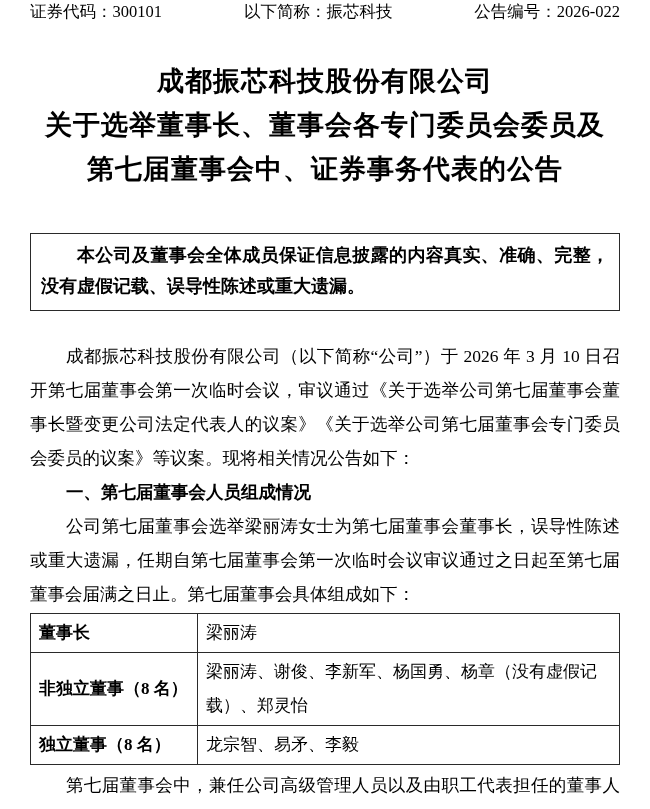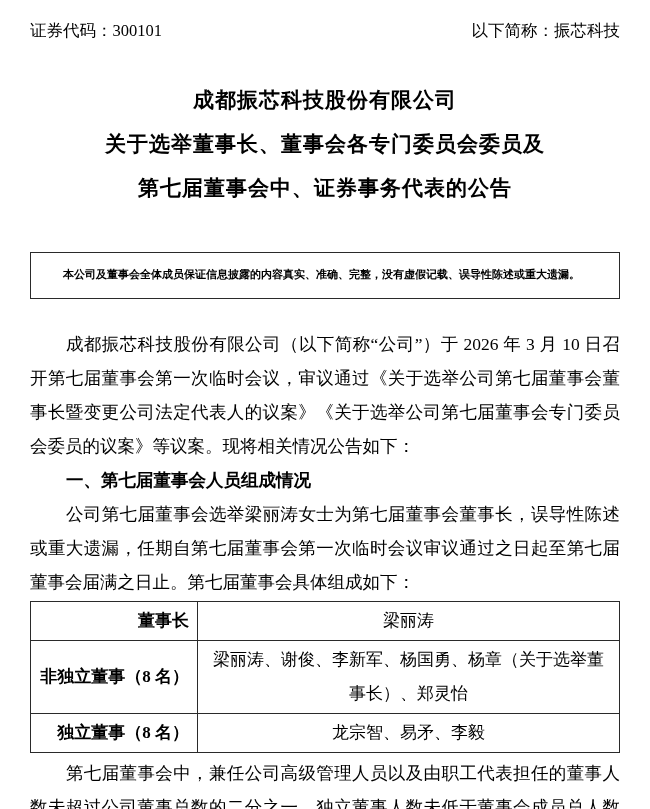--- a/index.html
+++ b/index.html
@@ -17,7 +17,7 @@
     font-family: "Liberation Serif", "DejaVu Serif", serif;
     overflow: hidden;
     box-sizing: border-box;
-    padding: 20px 30px 0 30px;
+    padding: 1px 30px 0 30px;
   }
   
   .meta-row {

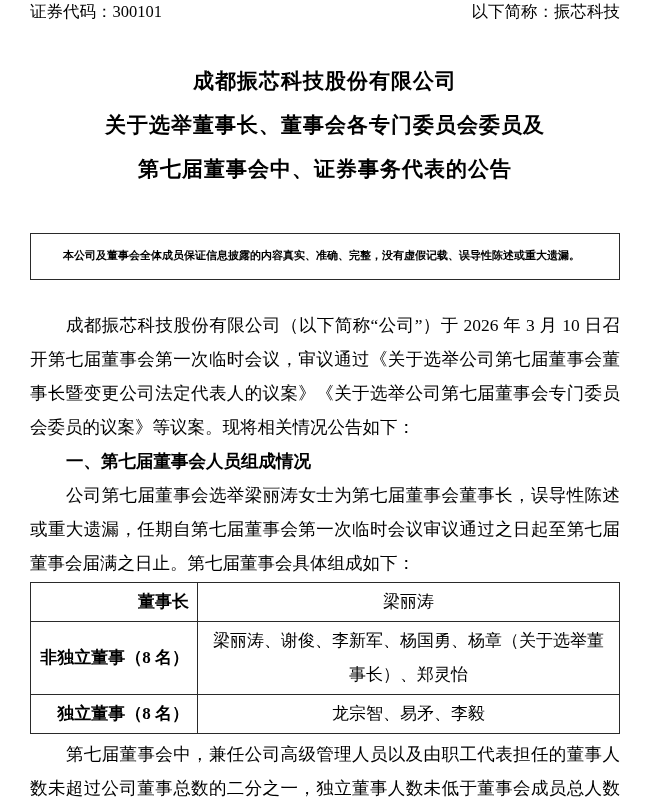--- a/index.html
+++ b/index.html
@@ -98,6 +98,7 @@
   <div class="meta-row">
     <span>证券代码：300101</span>
     <span>以下简称：振芯科技</span>
+    <span>公告编号：2026-022</span>
   </div>
 
   <div class="title-block">

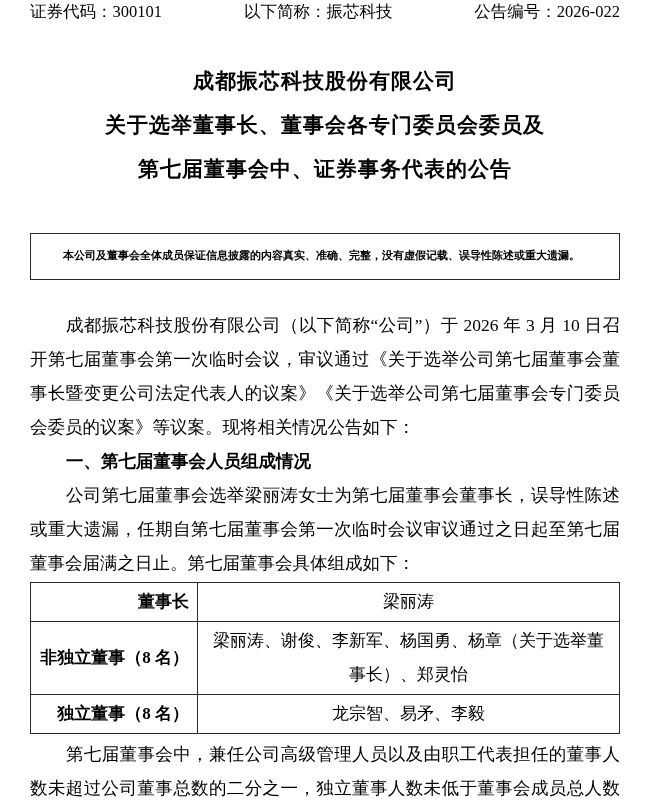--- a/index.html
+++ b/index.html
@@ -34,7 +34,7 @@
     text-align: center;
     font-family: "Liberation Sans", "DejaVu Sans", sans-serif;
     font-weight: bold;
-    font-size: 21px;
+    font-size: 27px;
     line-height: 44px;
     letter-spacing: 1px;
   }

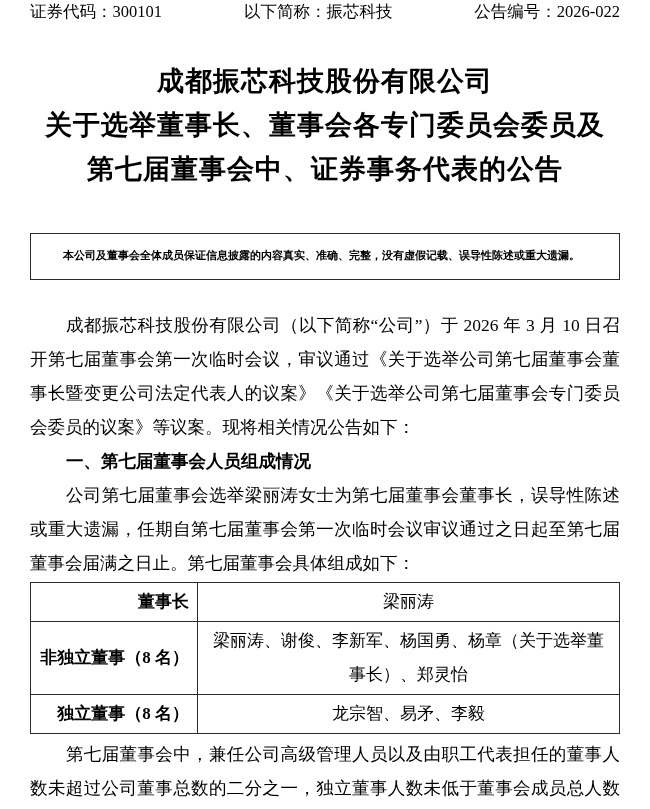--- a/index.html
+++ b/index.html
@@ -43,7 +43,7 @@
     margin-top: 42px;
     border: 1px solid #2a2a2a;
     padding: 6px 10px 8px 10px;
-    font-size: 11px;
+    font-size: 18px;
     font-weight: bold;
     line-height: 31px;
     text-align: justify;

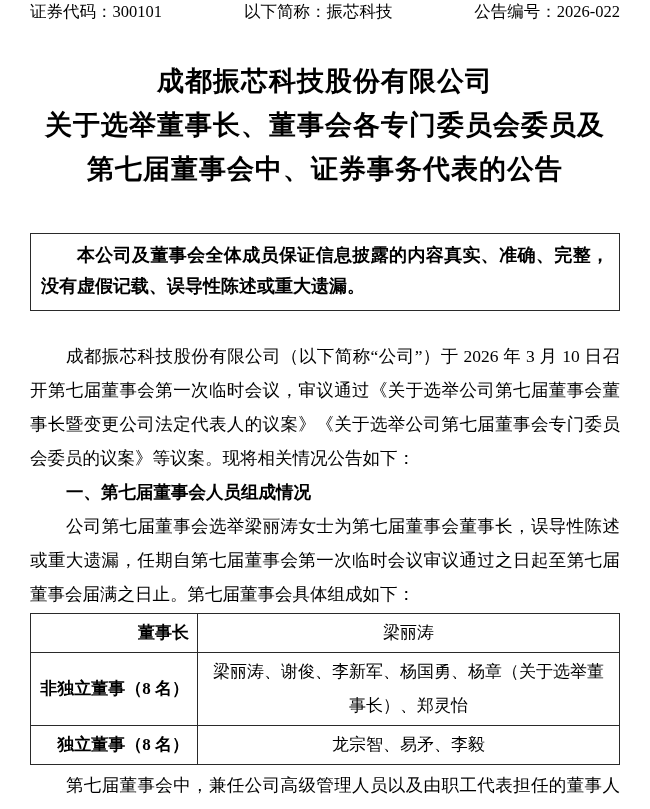--- a/index.html
+++ b/index.html
@@ -83,7 +83,7 @@
   }
   table.board-table td.role-cell {
     width: 150px;
-    text-align: right;
+    text-align: left;
     font-weight: bold;
   }
   table.board-table td.members-cell {

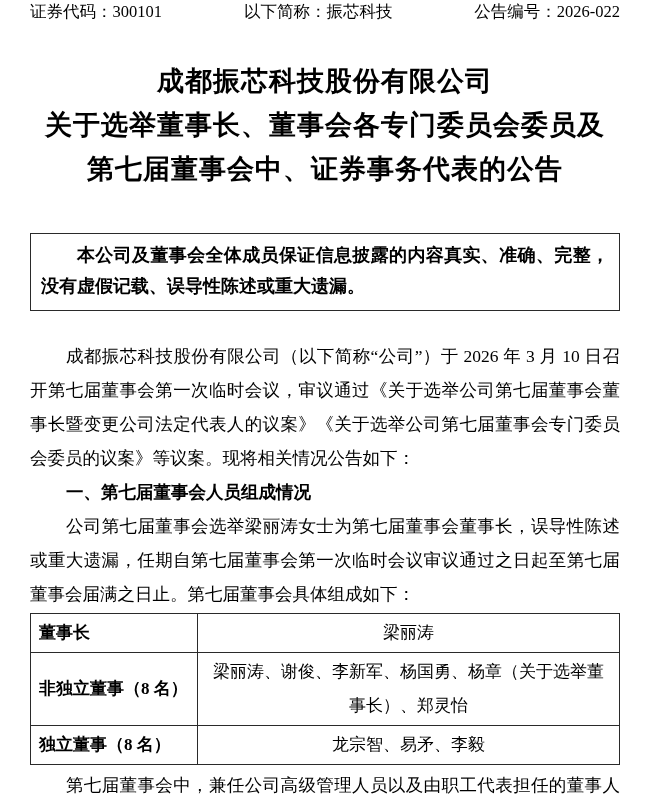--- a/index.html
+++ b/index.html
@@ -87,7 +87,7 @@
     font-weight: bold;
   }
   table.board-table td.members-cell {
-    text-align: center;
+    text-align: left;
   }
 </style>
 </head>

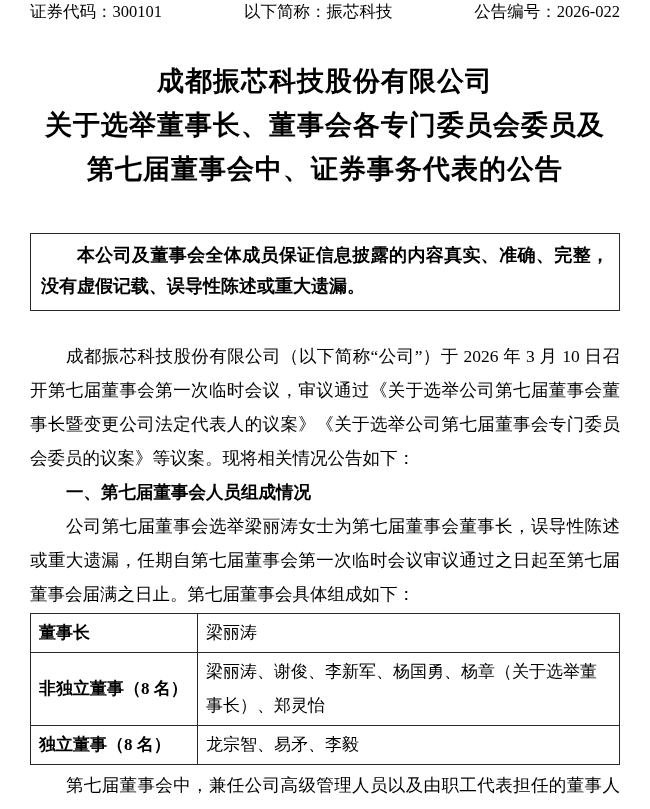--- a/index.html
+++ b/index.html
@@ -124,7 +124,7 @@
         </tr>
         <tr>
           <td class="role-cell">非独立董事（8 名）</td>
-          <td class="members-cell">梁丽涛、谢俊、李新军、杨国勇、杨章（关于选举董事长）、郑灵怡</td>
+          <td class="members-cell">梁丽涛、谢俊、李新军、杨国勇、杨章（没有虚假记载）、郑灵怡</td>
         </tr>
         <tr>
           <td class="role-cell">独立董事（8 名）</td>

